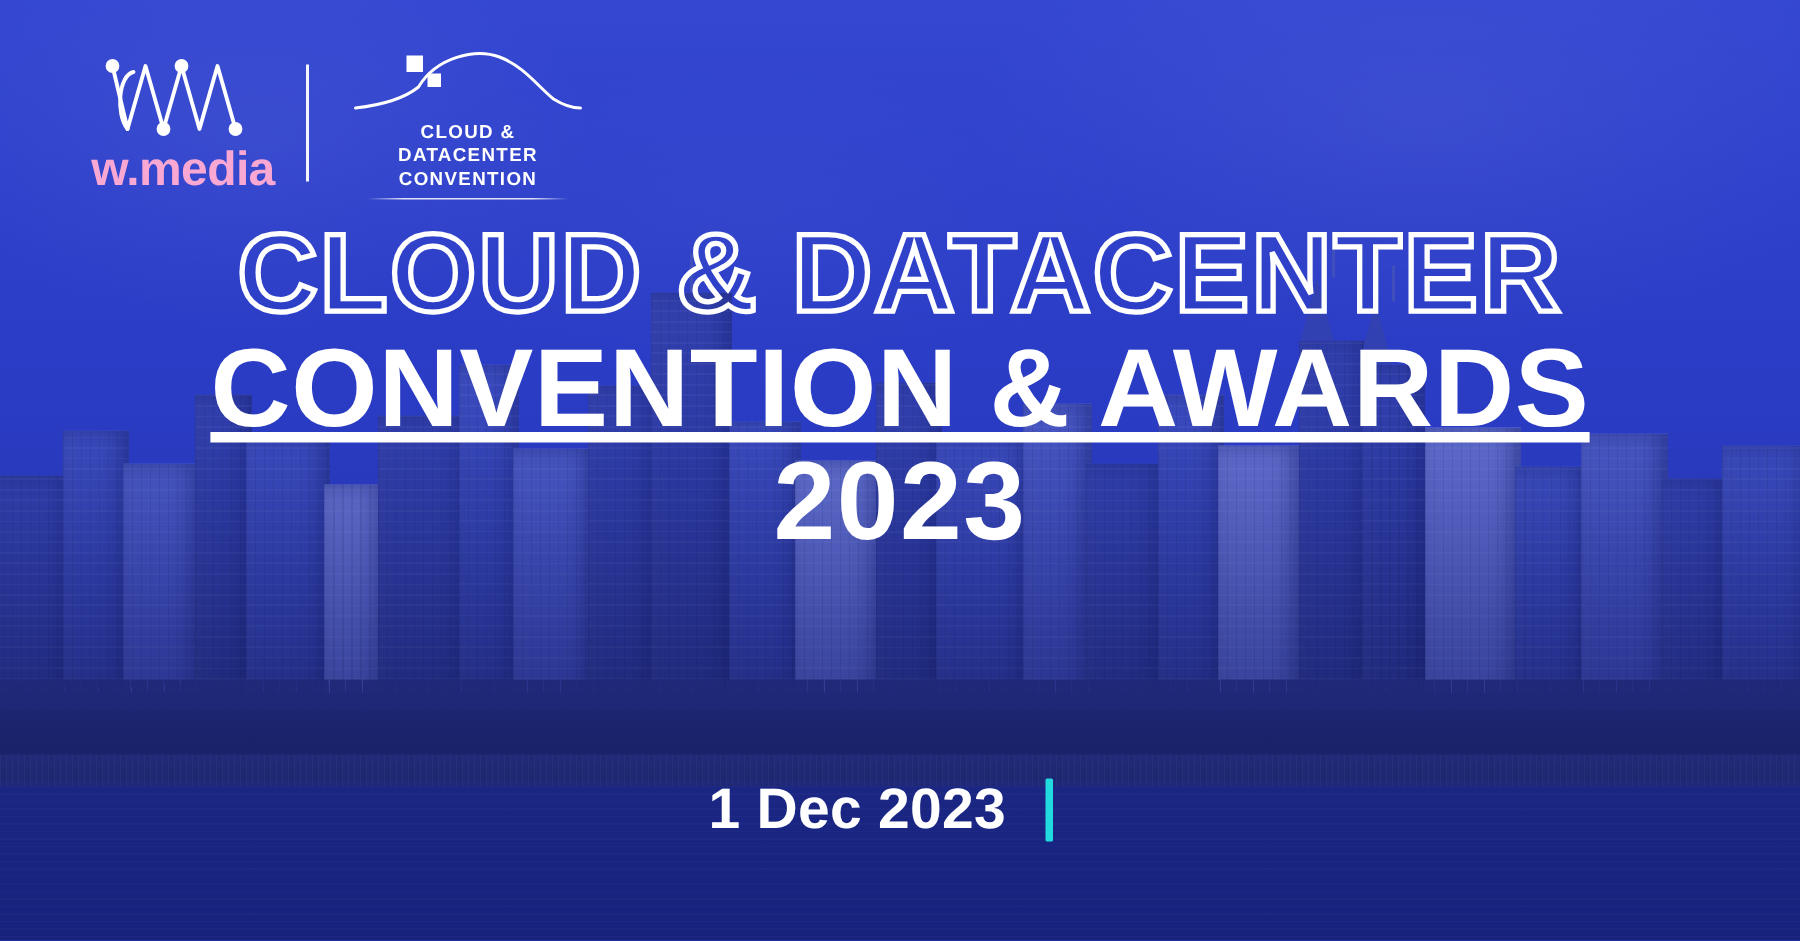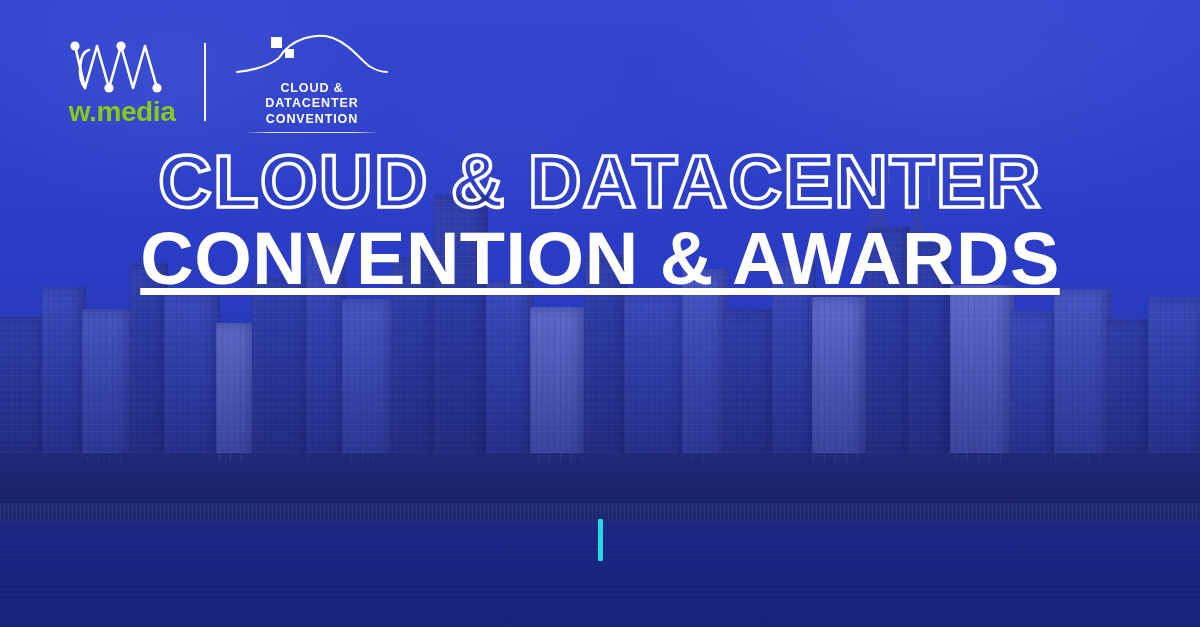--- a/index.html
+++ b/index.html
@@ -116,7 +116,7 @@
   .wmedia { width:112px; display:flex; flex-direction:column; align-items:center; }
   .wmedia-mark { width:110px; height:56px; display:block; }
   .wmedia-word {
-    color:#84cc16; font-size:28px; font-weight:700; letter-spacing:-0.4px;
+    color:#f9a8d4; font-size:32px; font-weight:700; letter-spacing:-0.4px;
     line-height:1; margin-top:4px;
   }
   .logo-divider {

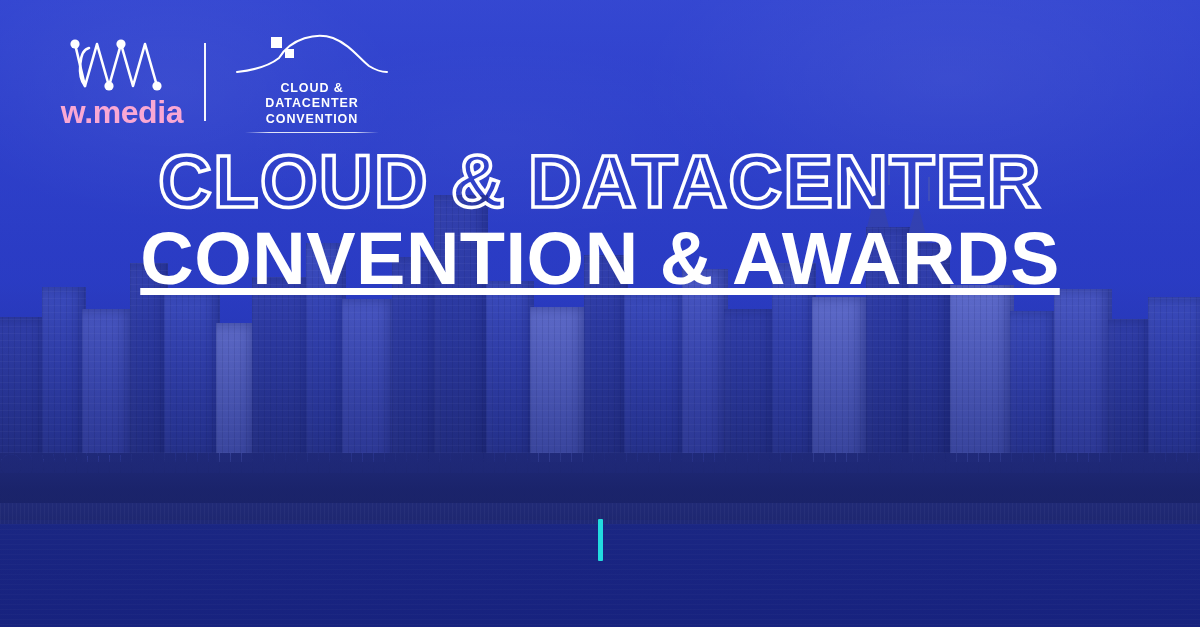--- a/index.html
+++ b/index.html
@@ -260,6 +260,7 @@
   <div class="headline">
     <div class="line l-outline">CLOUD &amp; DATACENTER</div>
     <div class="line l-conv">CONVENTION &amp; AWARDS</div>
+    <div class="line l-year">2023</div>
   </div>
 
   <div class="datetime">

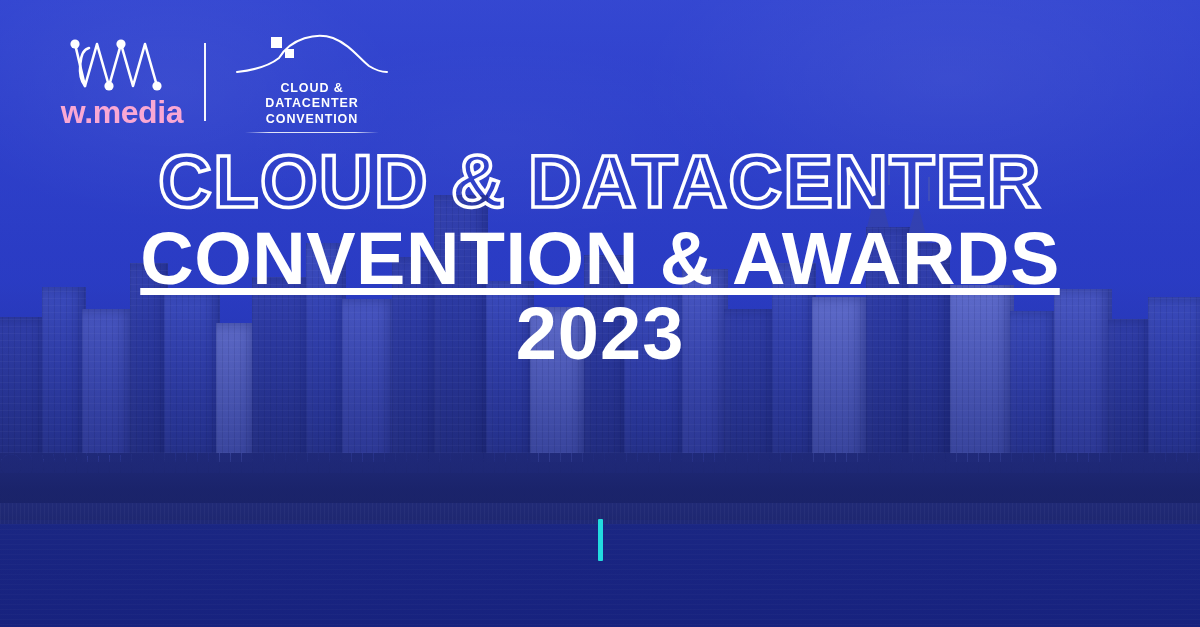--- a/index.html
+++ b/index.html
@@ -264,6 +264,7 @@
   </div>
 
   <div class="datetime">
+    <span class="dt-text">1 Dec 2023</span>
     <span class="dt-sep"></span>
   </div>
 

